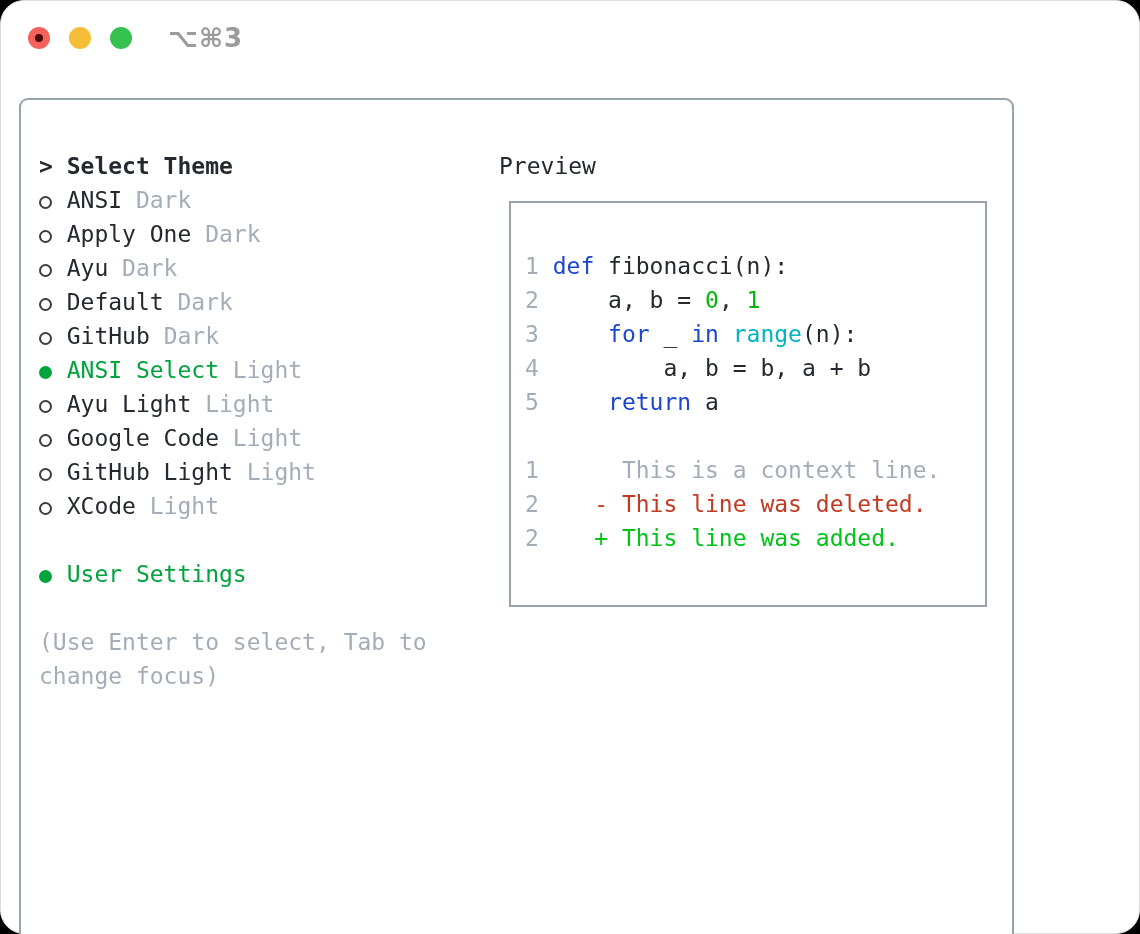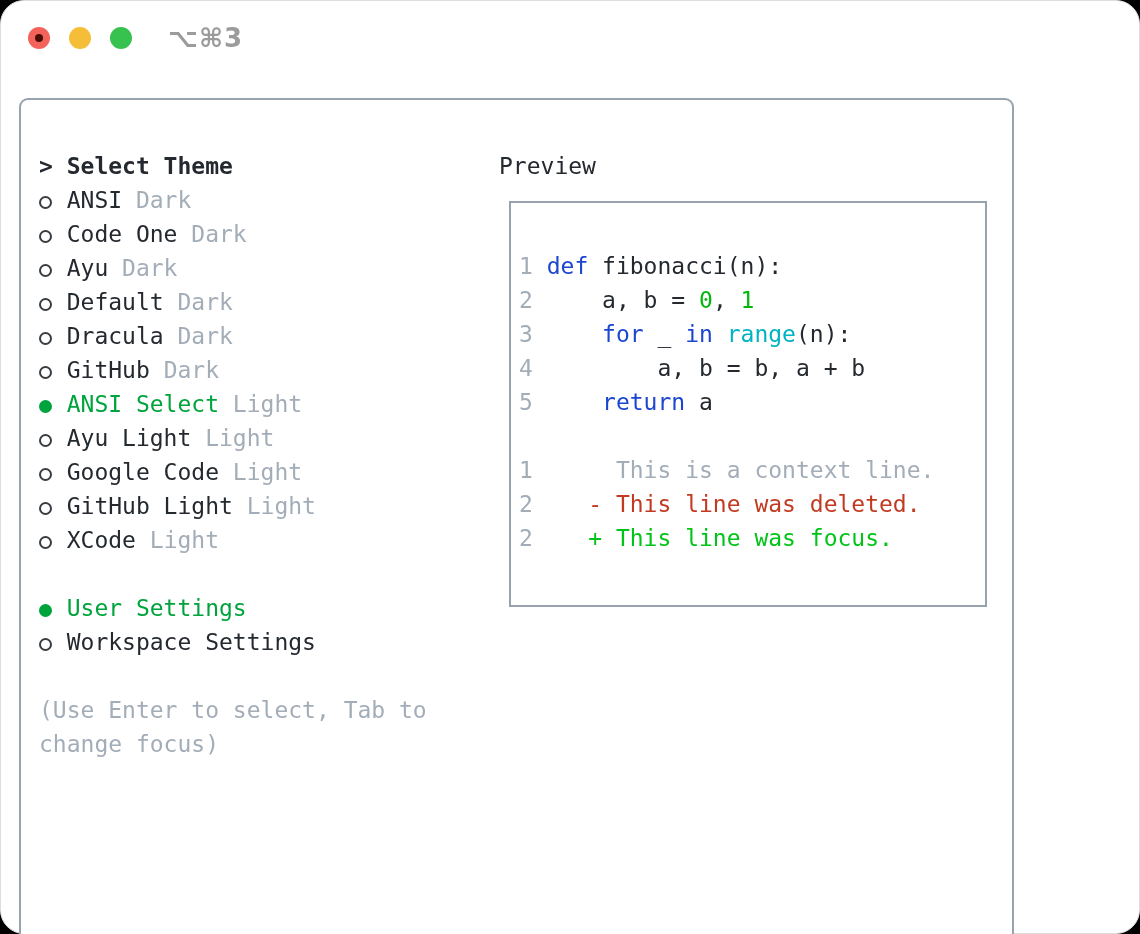--- a/index.html
+++ b/index.html
@@ -68,7 +68,7 @@
 
       <div id="theme-list">
           <div class="row"><span class="marker"><span class="circle"></span></span><span>ANSI</span><span class="variant"> Dark</span></div>
-          <div class="row"><span class="marker"><span class="circle"></span></span><span>Code One</span><span class="variant"> Dark</span></div>
+          <div class="row"><span class="marker"><span class="circle"></span></span><span>Apply One</span><span class="variant"> Dark</span></div>
           <div class="row"><span class="marker"><span class="circle"></span></span><span>Ayu</span><span class="variant"> Dark</span></div>
           <div class="row"><span class="marker"><span class="circle"></span></span><span>Default</span><span class="variant"> Dark</span></div>
           <div class="row"><span class="marker"><span class="circle"></span></span><span>Dracula</span><span class="variant"> Dark</span></div>

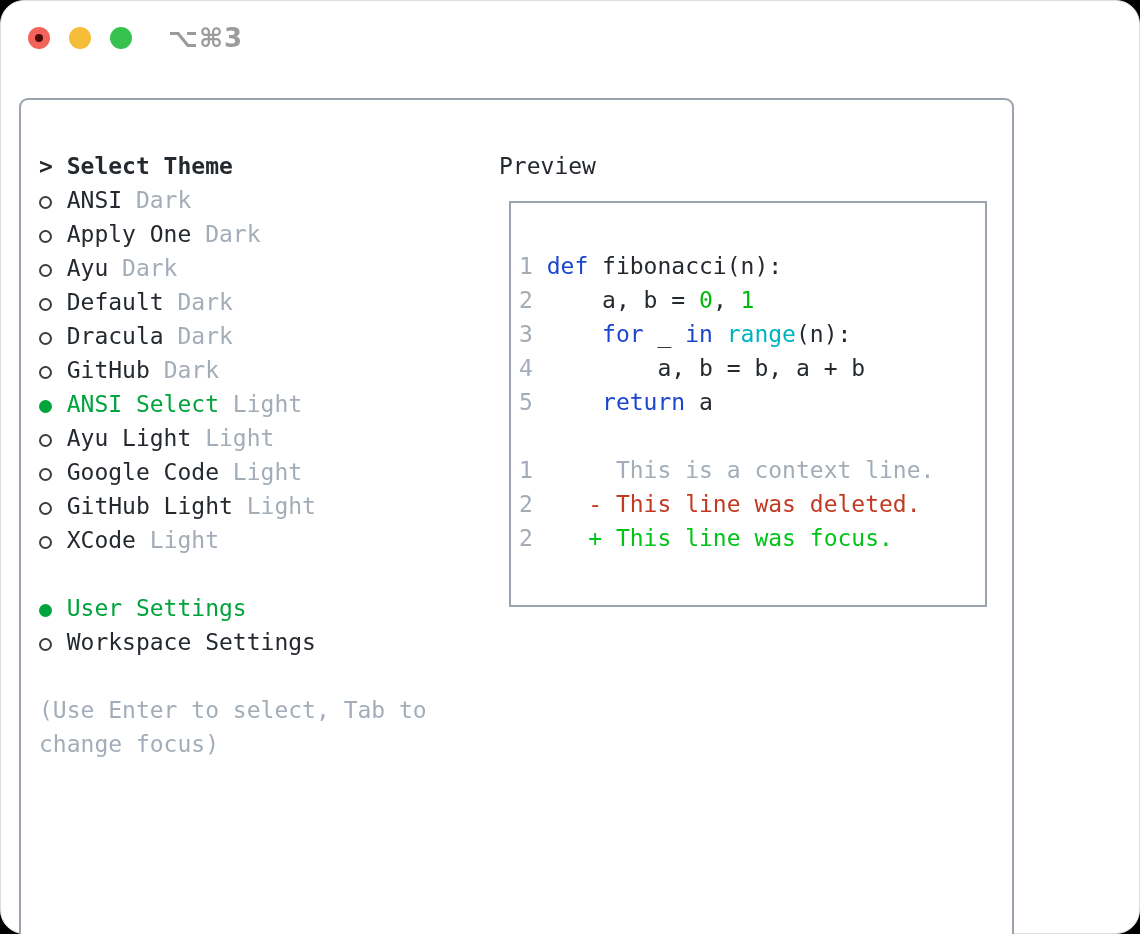--- a/index.html
+++ b/index.html
@@ -40,7 +40,7 @@
   
   .preview-title{position:absolute;left:478px;top:49px;font-size:23px;line-height:34px;font-weight:normal}
   .preview-box{position:absolute;left:488px;top:101px;width:478px;height:406px;
-    border:2px solid var(--border);background:#fff;padding:46px 0 0 8px;overflow:hidden}
+    border:2px solid var(--border);background:#fff;padding:46px 0 0 14px;overflow:hidden}
   .cline{height:34px;line-height:34px;white-space:pre;font-size:23px}
   .gutter{display:inline-block;width:27.7px;color:var(--muted)}
   .c-fg{color:var(--fg)} .c-blue{color:var(--keyword-blue)} .c-cyan{color:var(--builtin-cyan)}

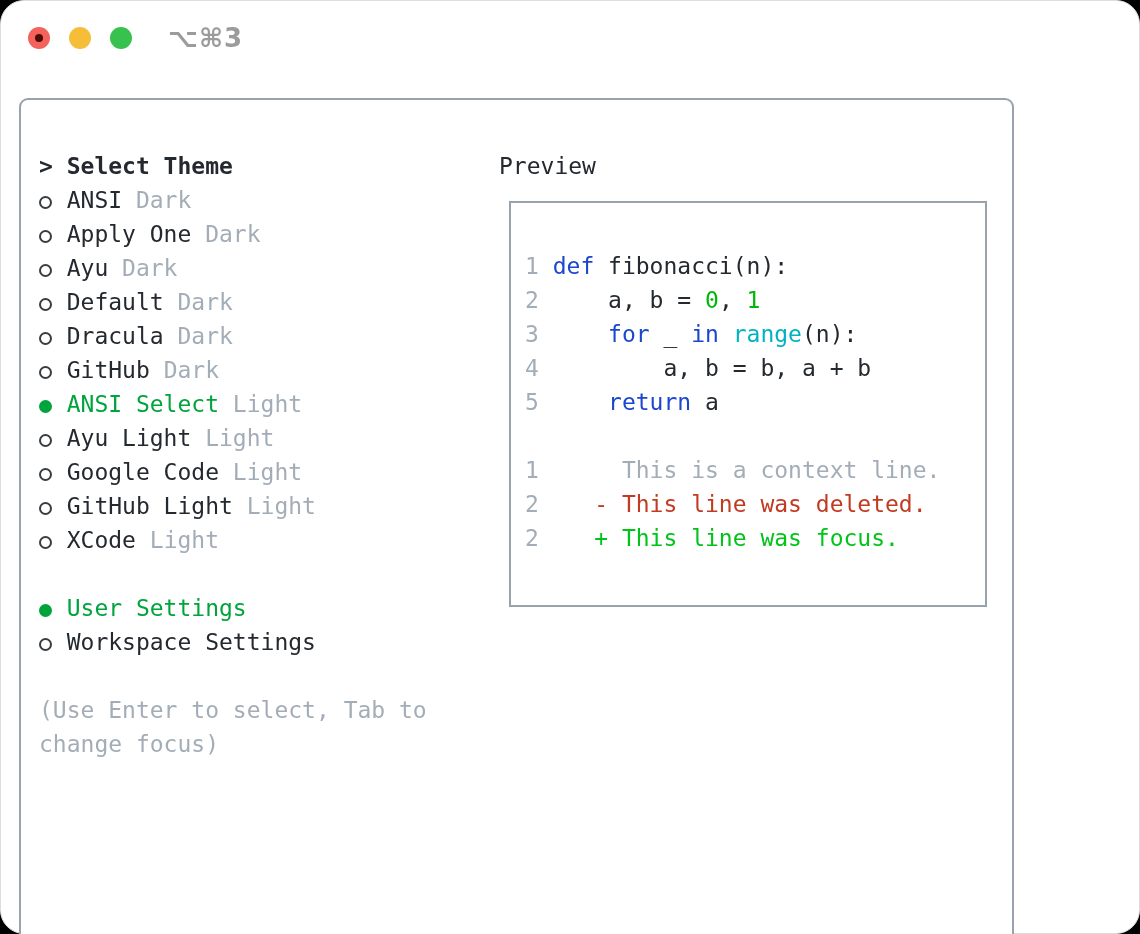--- a/index.html
+++ b/index.html
@@ -71,7 +71,6 @@
           <div class="row"><span class="marker"><span class="circle"></span></span><span>Apply One</span><span class="variant"> Dark</span></div>
           <div class="row"><span class="marker"><span class="circle"></span></span><span>Ayu</span><span class="variant"> Dark</span></div>
           <div class="row"><span class="marker"><span class="circle"></span></span><span>Default</span><span class="variant"> Dark</span></div>
-          <div class="row"><span class="marker"><span class="circle"></span></span><span>Dracula</span><span class="variant"> Dark</span></div>
           <div class="row"><span class="marker"><span class="circle"></span></span><span>GitHub</span><span class="variant"> Dark</span></div>
           <div class="row"><span class="marker"><span class="circle filled"></span></span><span class="sel-name">ANSI Select</span><span class="variant"> Light</span></div>
           <div class="row"><span class="marker"><span class="circle"></span></span><span>Ayu Light</span><span class="variant"> Light</span></div>

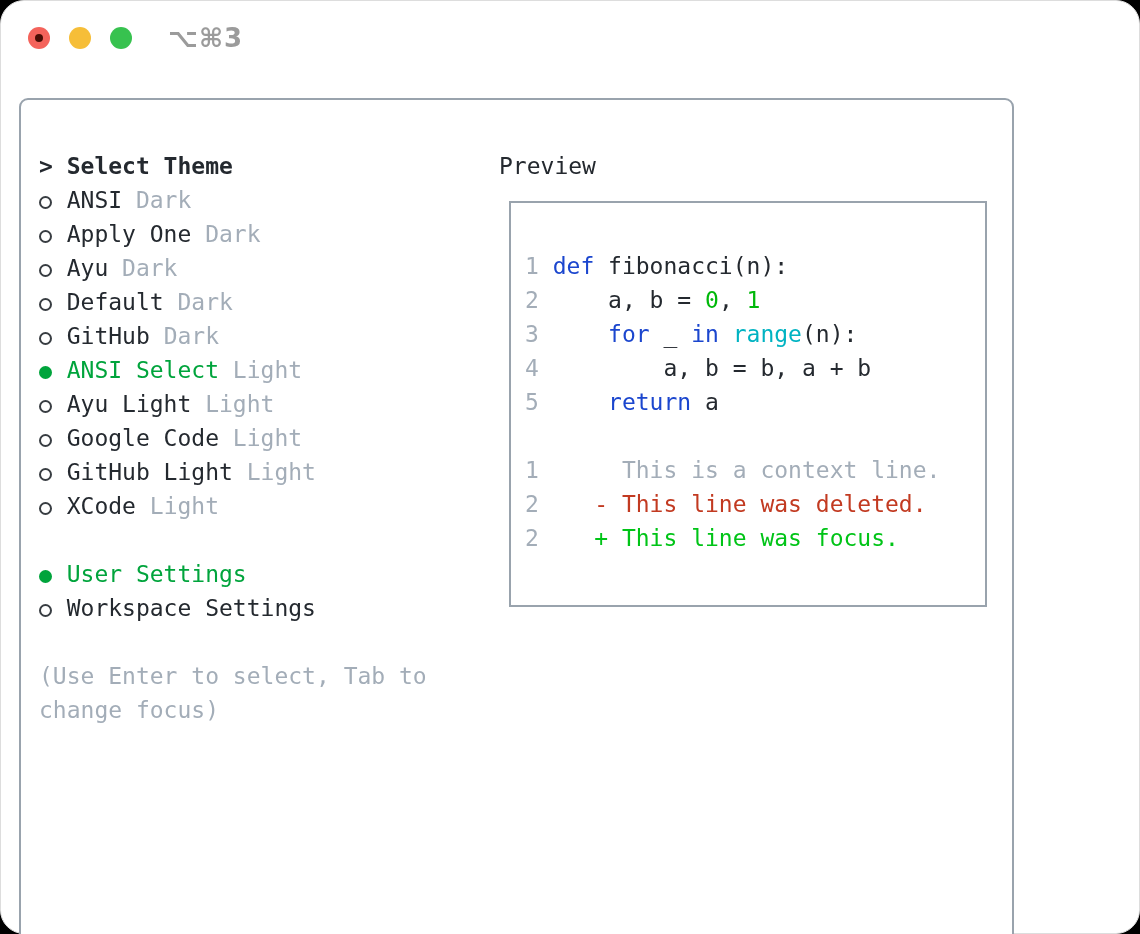--- a/index.html
+++ b/index.html
@@ -105,7 +105,7 @@
           <div class="cline"><span class="gutter"></span></div>
           <div class="cline"><span class="gutter">1</span><span class="c-muted">     This is a context line.</span></div>
           <div class="cline"><span class="gutter">2</span><span class="c-red">   - This line was deleted.</span></div>
-          <div class="cline"><span class="gutter">2</span><span class="c-added">   + This line was focus.</span></div>
+          <div class="cline"><span class="gutter">2</span><span class="c-added">   + This line was added.</span></div>
         </div>
     </div>
 

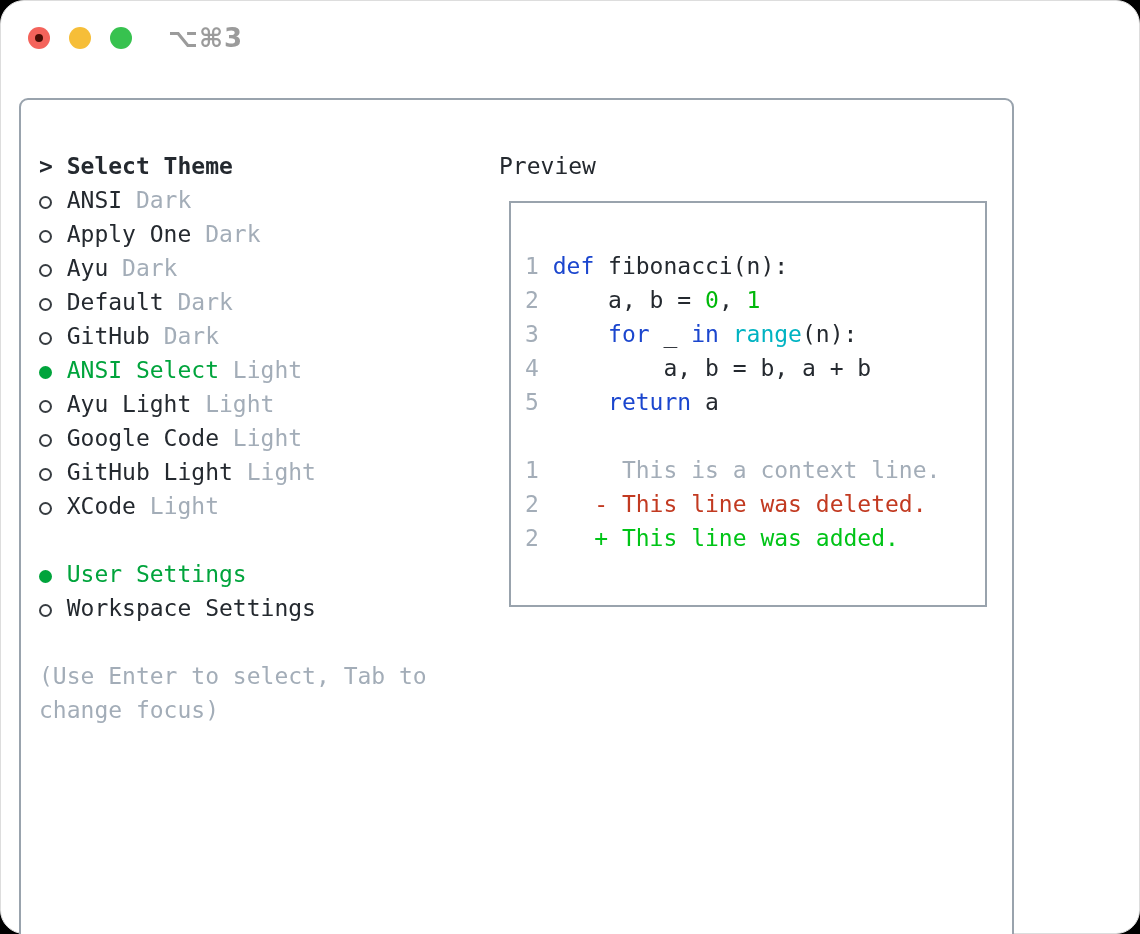--- a/index.html
+++ b/index.html
@@ -84,7 +84,6 @@
 
       <div id="apply-list">
           <div class="row"><span class="marker"><span class="circle filled"></span></span><span class="sel-name">User Settings</span></div>
-          <div class="row"><span class="marker"><span class="circle"></span></span><span>Workspace Settings</span></div>
         </div>
 
       <div class="row"></div>

